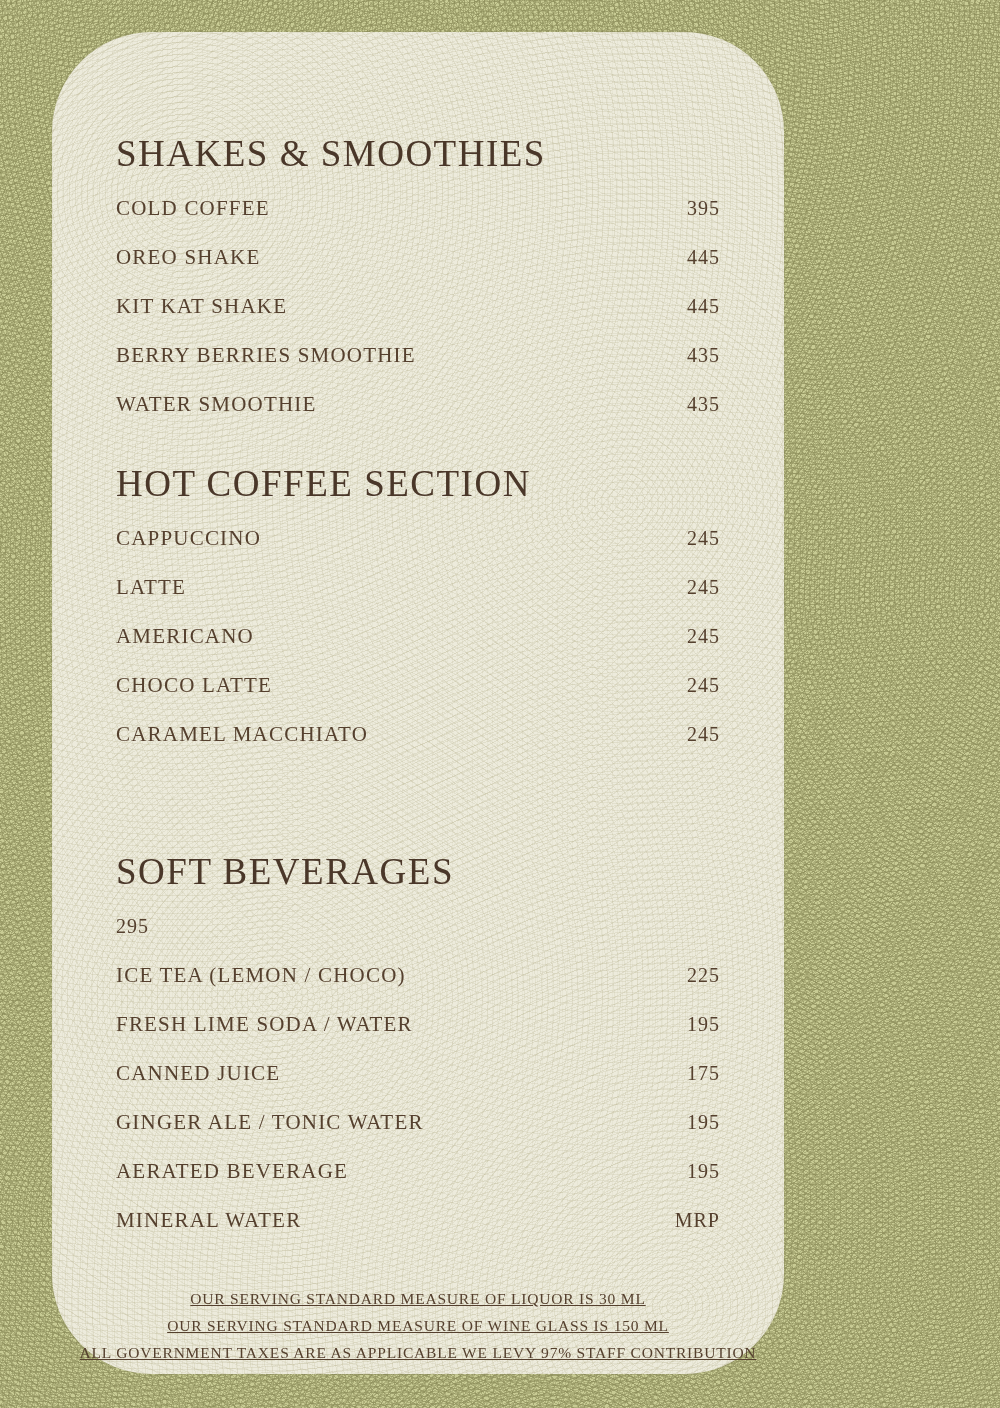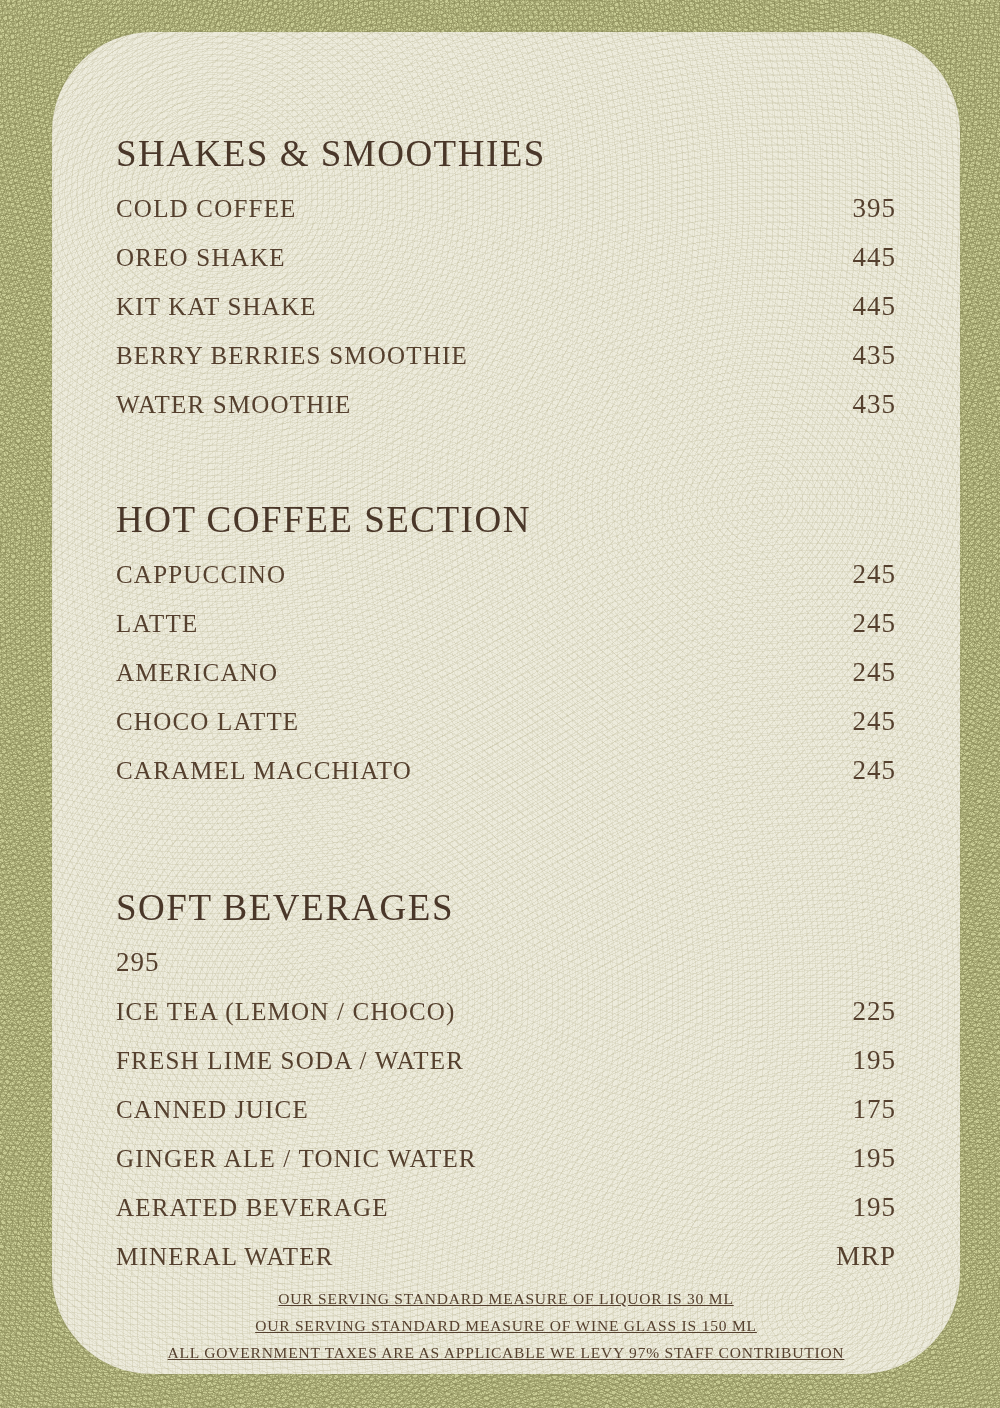--- a/index.html
+++ b/index.html
@@ -26,7 +26,7 @@
   }
   .card {
     position:absolute; left:52px; top:32px;
-    width:908px; height:1342px;
+    width:732px; height:1342px;
     background:var(--card-cream, #edebdc);
     border-radius:100px;
     box-shadow:0 0 0 1px rgba(120,120,80,.12);

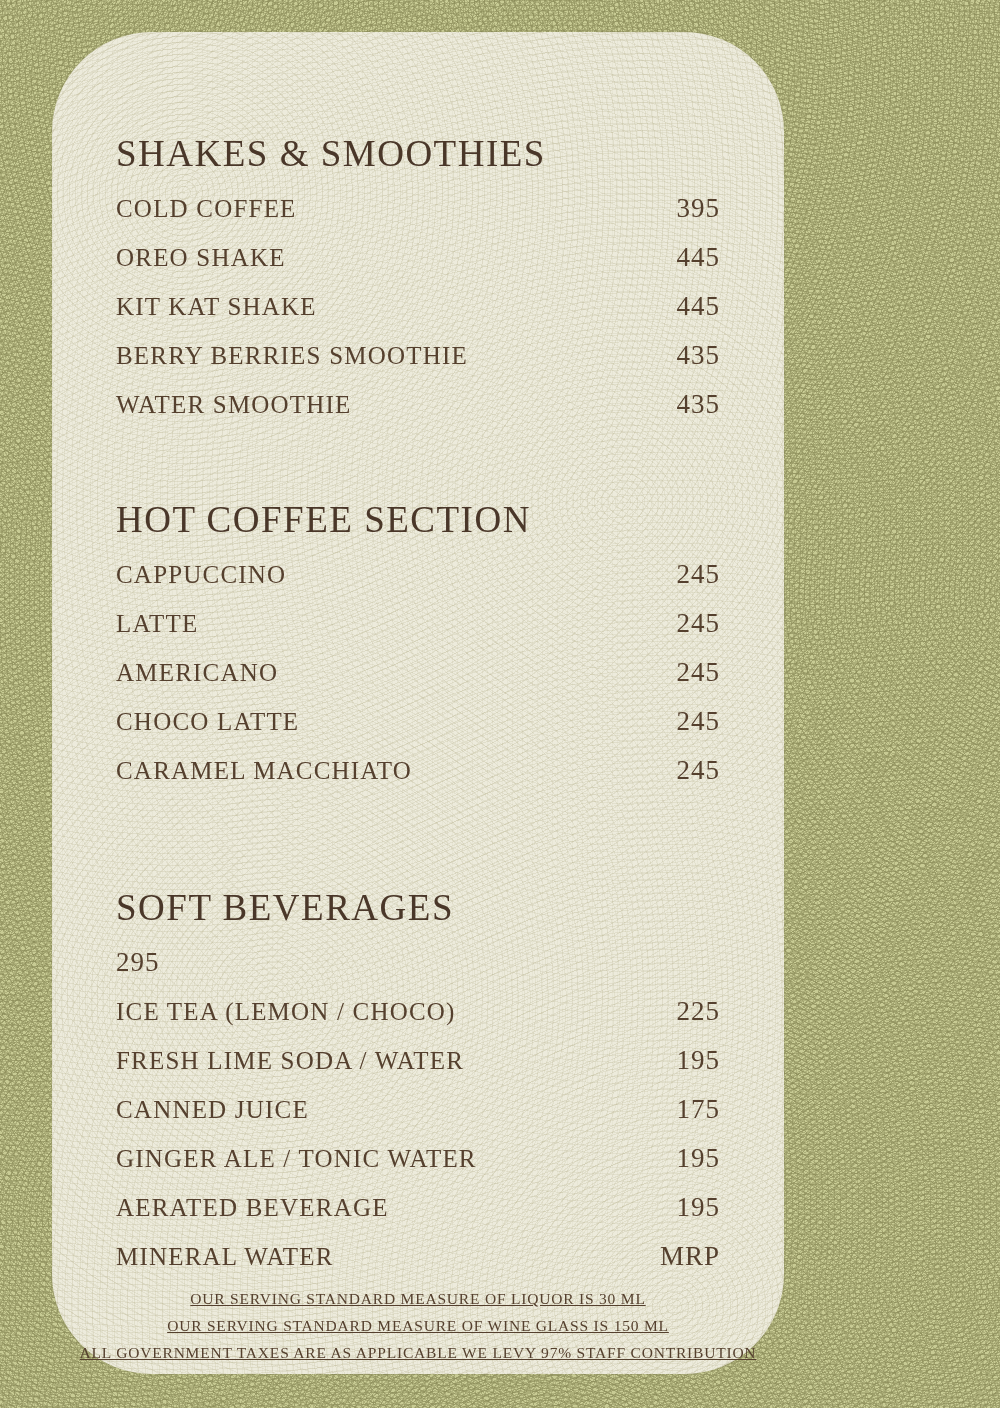--- a/index.html
+++ b/index.html
@@ -62,7 +62,7 @@
     height:49px;
   }
   .item-name {
-    font-size:25px; letter-spacing:1.2px;
+    font-size:21px; letter-spacing:1.2px;
     color:var(--item-brown, #55402e);
   }
   .item-price {

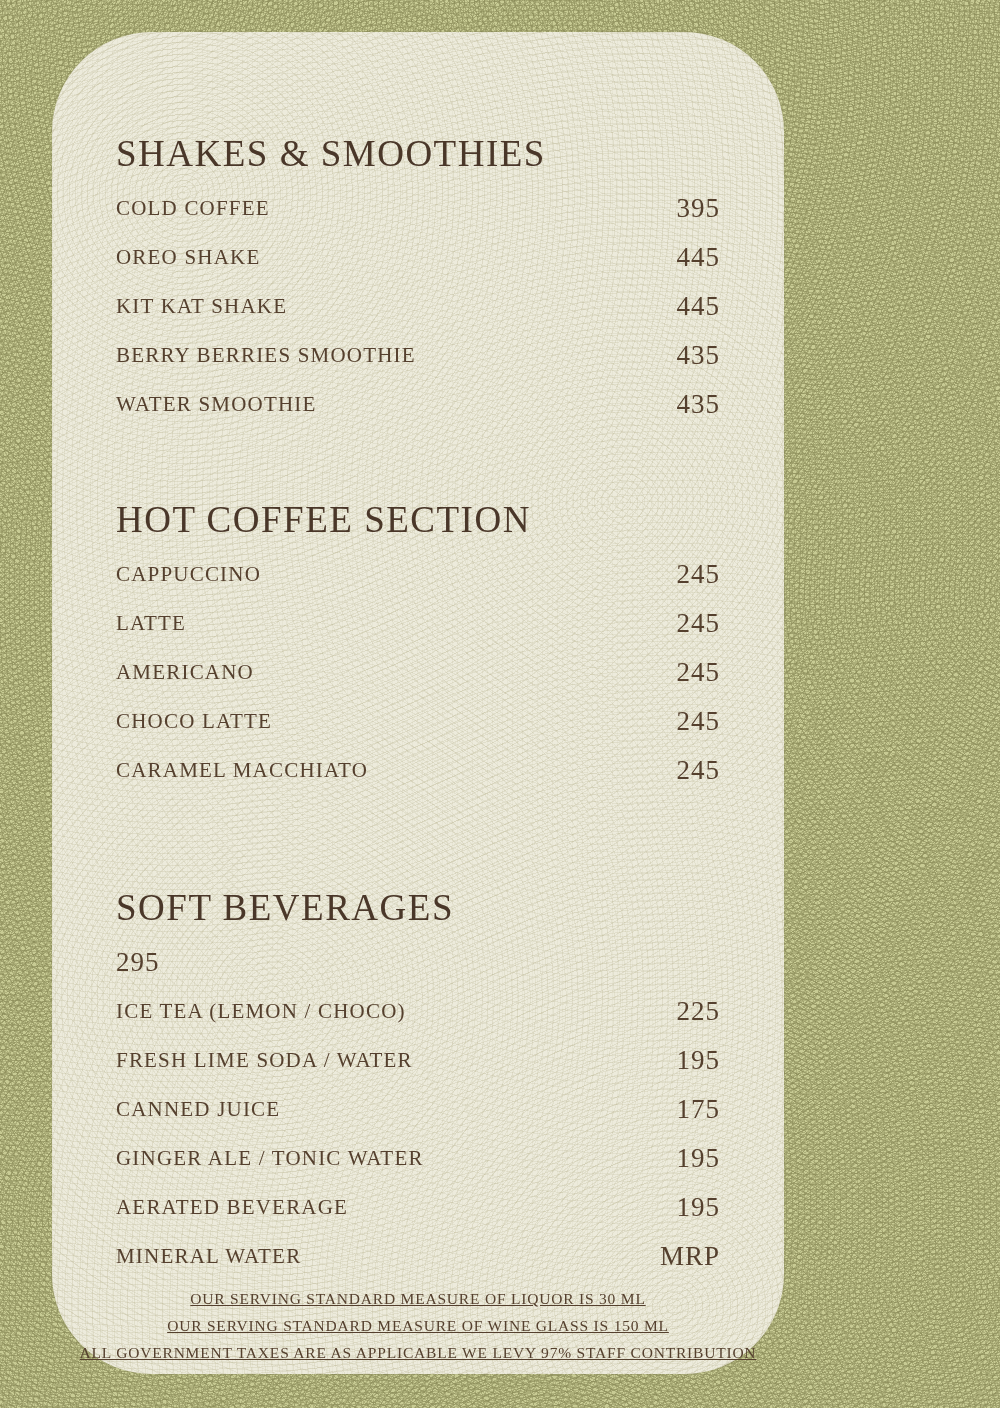--- a/index.html
+++ b/index.html
@@ -66,7 +66,7 @@
     color:var(--item-brown, #55402e);
   }
   .item-price {
-    font-size:27px; letter-spacing:1px;
+    font-size:20px; letter-spacing:1px;
     color:var(--item-brown, #55402e);
   }
   .menu-footer {

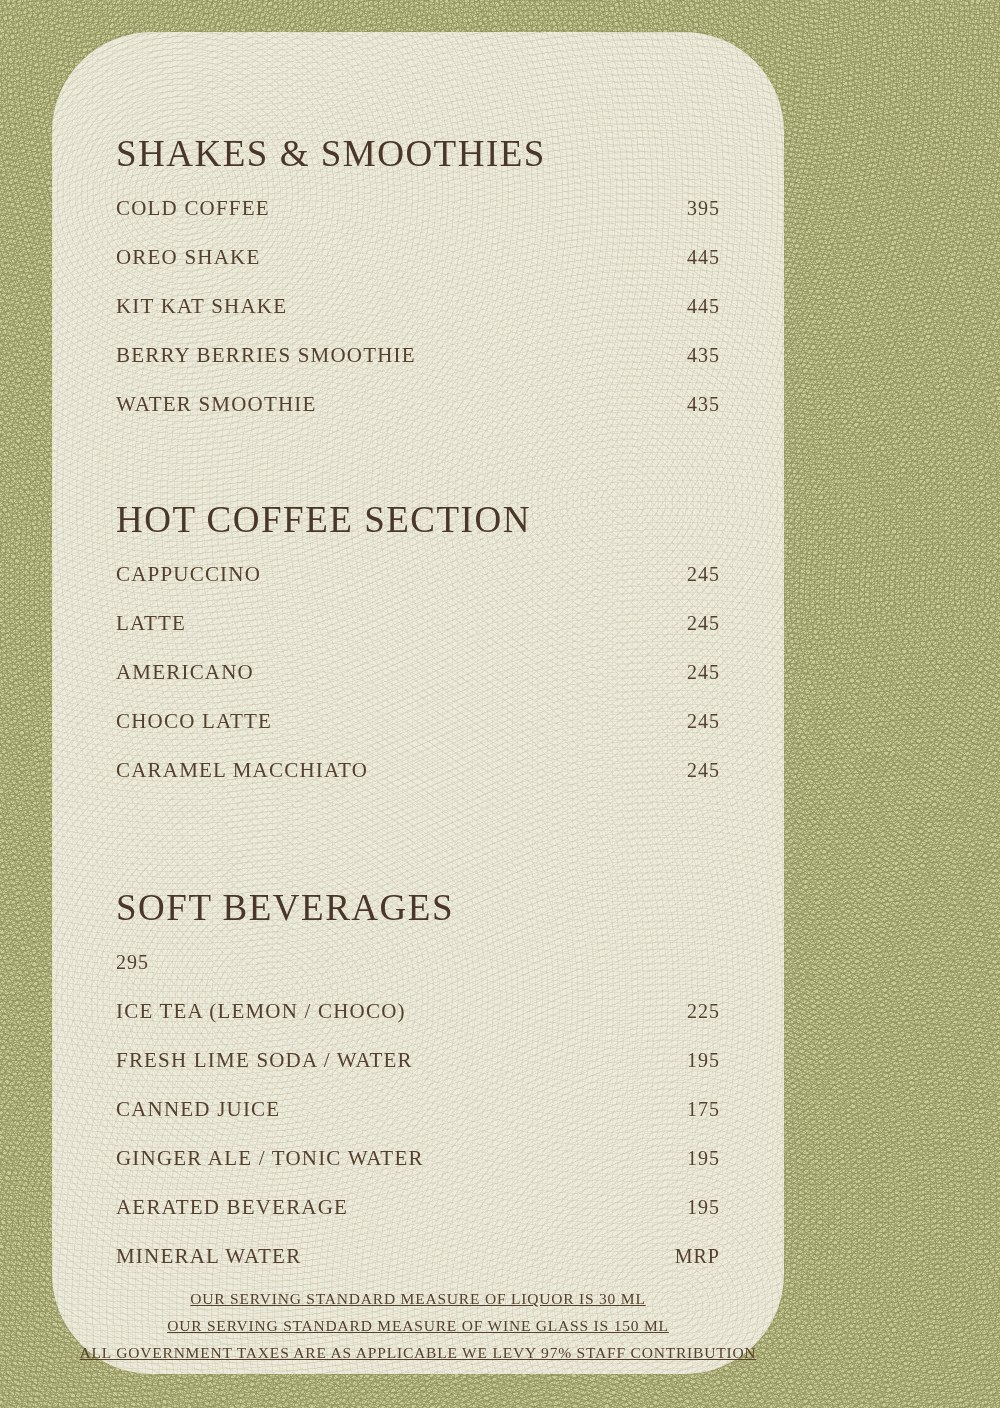--- a/index.html
+++ b/index.html
@@ -54,7 +54,7 @@
     color:var(--heading-brown, #4a3729);
   }
   .menu-section:nth-child(1) .section-title { margin-top:103px; }
-  .menu-section:nth-child(2) .section-title { margin-top:72px; }
+  .menu-section:nth-child(2) .section-title { margin-top:36px; }
   .menu-section:nth-child(3) .section-title { margin-top:94px; }
   .item-list { margin-top:12px; }
   .menu-row {

